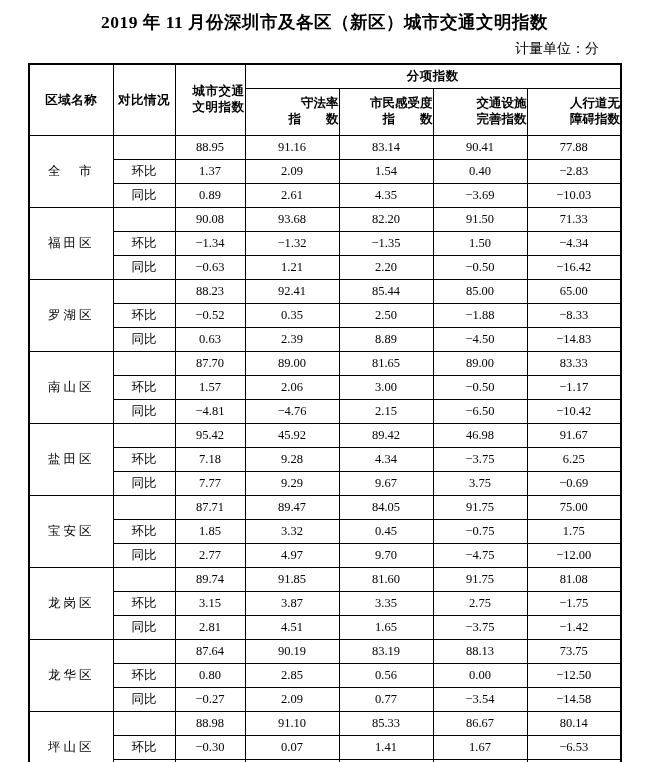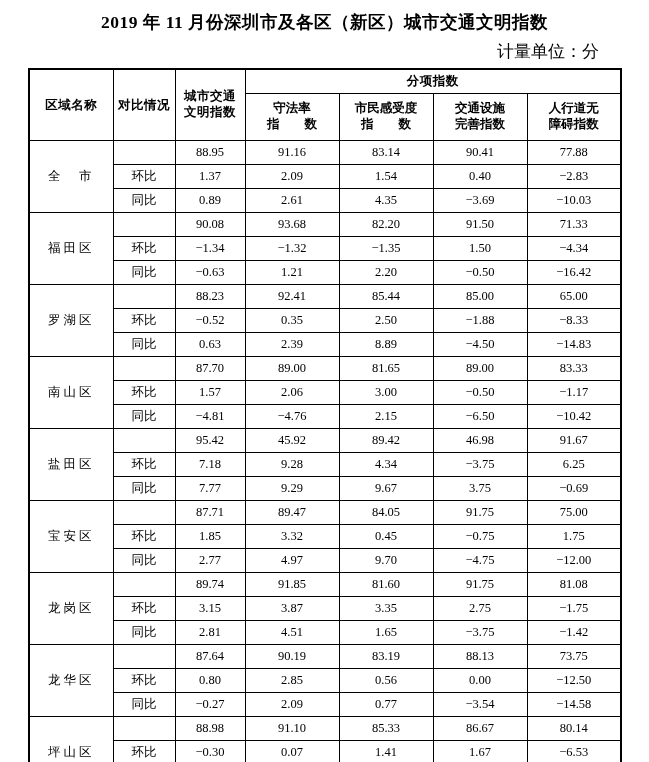--- a/index.html
+++ b/index.html
@@ -32,7 +32,7 @@
   }
   .unit-line {
     text-align: right;
-    font-size: 17px;
+    font-size: 14px;
     padding-right: 22px;
     padding-bottom: 5px;
   }

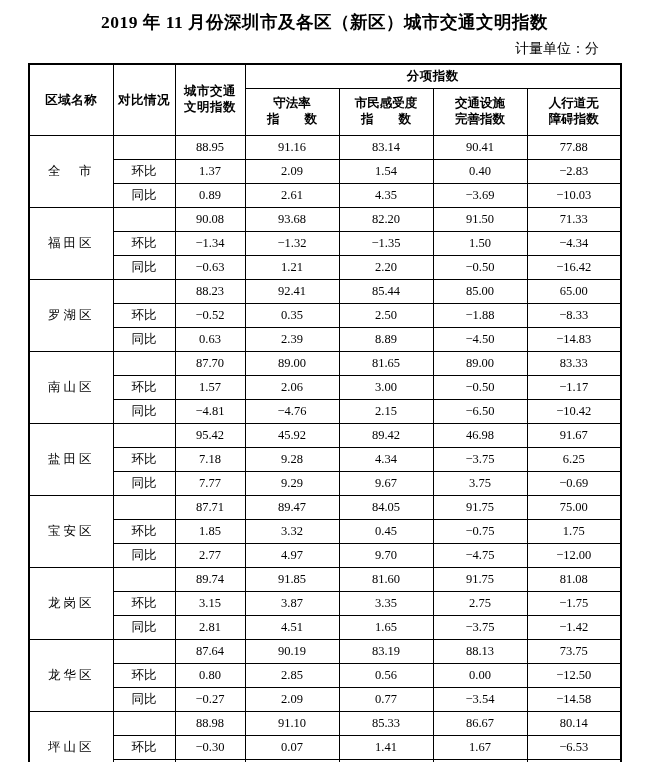--- a/index.html
+++ b/index.html
@@ -64,6 +64,7 @@
   .vert-pair {
     display: block;
     line-height: 1.25;
+    text-align: right;
   }
   td.region {
     font-size: 13px;

